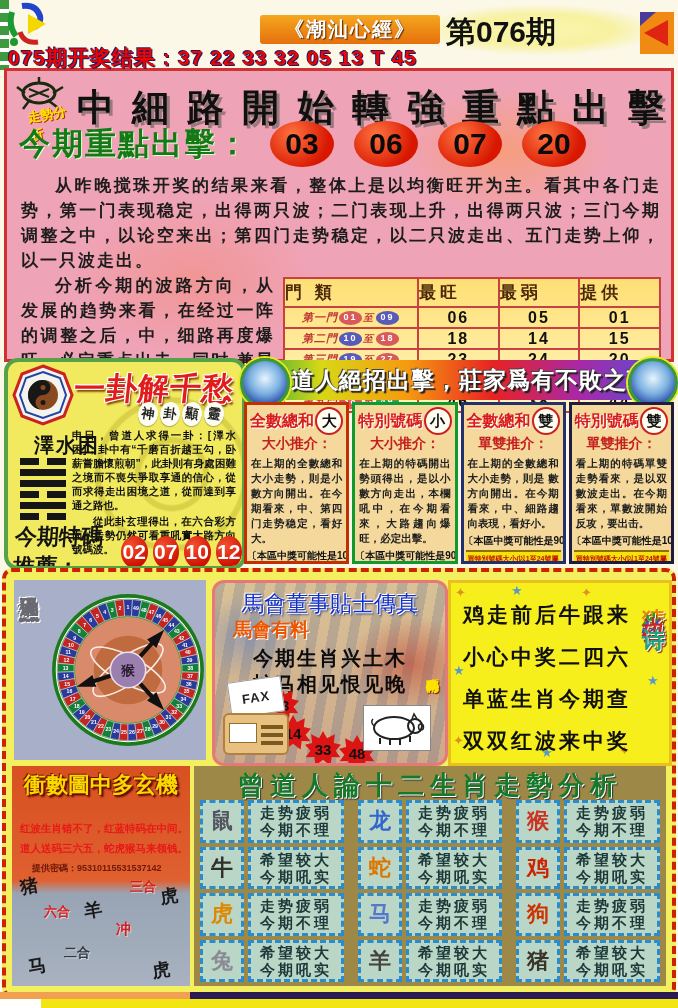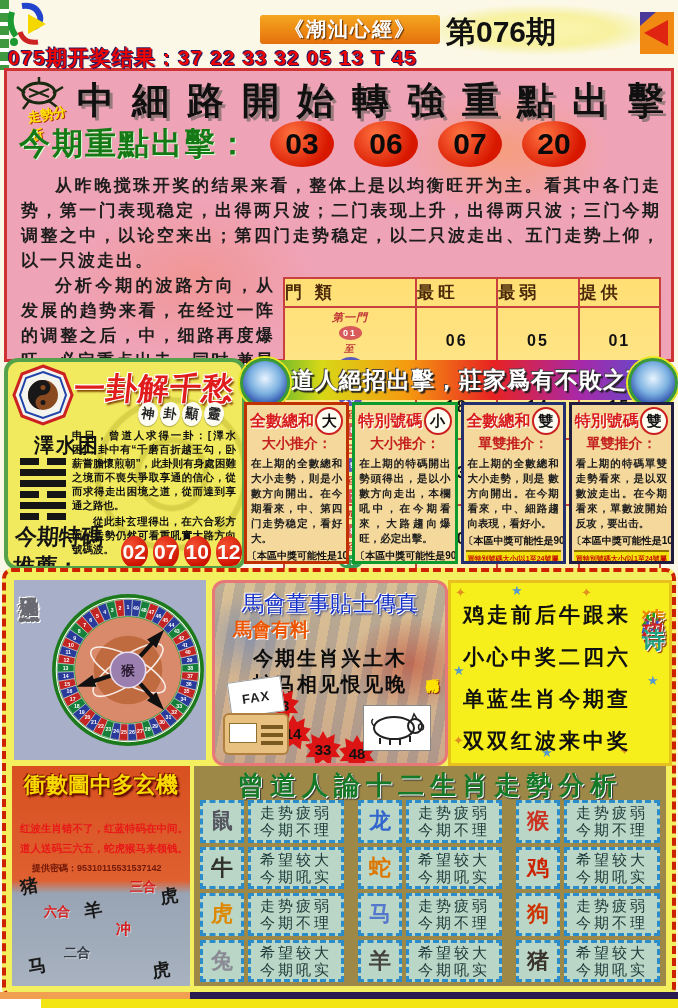--- a/index.html
+++ b/index.html
@@ -33,7 +33,7 @@
   .analysis-icon{position:absolute;left:6px;top:4px;width:64px;height:58px;}
   .analysis-label{position:absolute;left:16px;top:30px;transform:rotate(-10deg);
     color:#ffe400;font-size:13px;font-weight:bold;text-shadow:1px 1px 0 #b03000;}
-  .headline{position:absolute;left:70px;top:5px;width:592px;text-align:center;
+  .headline{position:absolute;left:70px;top:12px;width:592px;text-align:center;
     font-size:37px;font-weight:bold;color:#101010;letter-spacing:18px;white-space:nowrap;
     text-shadow:3px 3px 0 rgba(130,110,110,.8);}
   .focus-row{position:absolute;left:12px;top:50px;display:flex;align-items:center;}

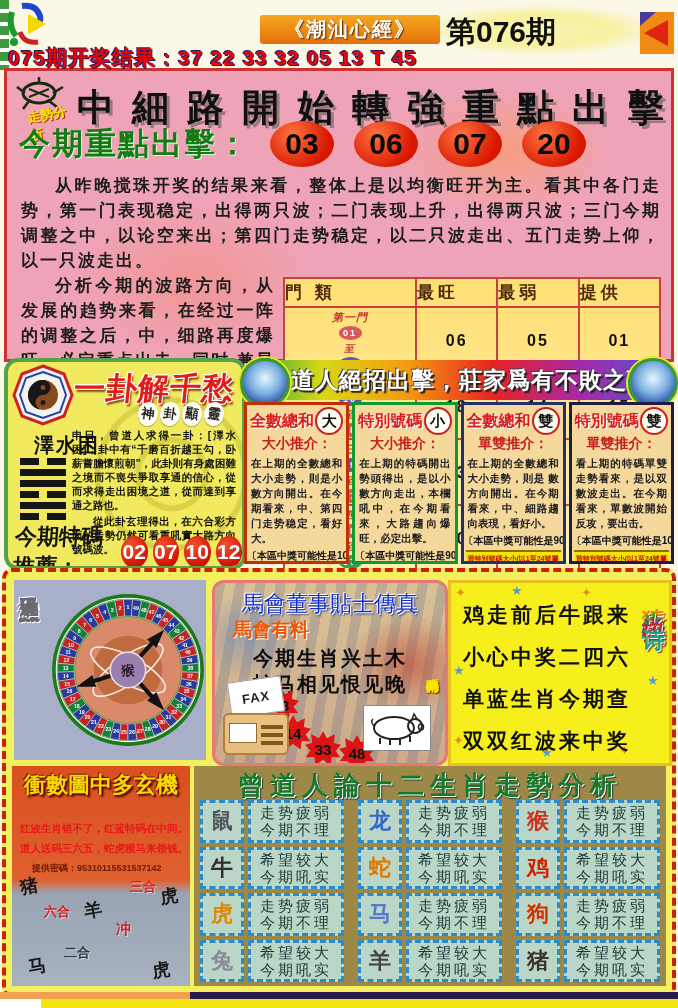--- a/index.html
+++ b/index.html
@@ -50,7 +50,7 @@
   .gate-table th{border:2px solid #c84040;color:#4a2808;font-size:17px;padding:1px 0;letter-spacing:4px;}
   .gate-table td{border:2px solid #c84040;text-align:center;font-size:16px;font-weight:bold;color:#111;
     padding:0;line-height:17px;}
-  .gate-cell{display:flex;align-items:center;justify-content:space-between;padding:1px 2px;flex-direction:column;}
+  .gate-cell{display:flex;align-items:center;justify-content:flex-start;padding:1px 17px;}
   .gate-name{color:#c03838;font-size:11px;font-style:italic;letter-spacing:1px;white-space:nowrap;}
   .mini-oval{display:inline-flex;align-items:center;justify-content:center;width:23px;height:14px;
     border-radius:50%;color:#fff;font-size:9px;font-weight:bold;font-style:normal;margin:0 1px;}

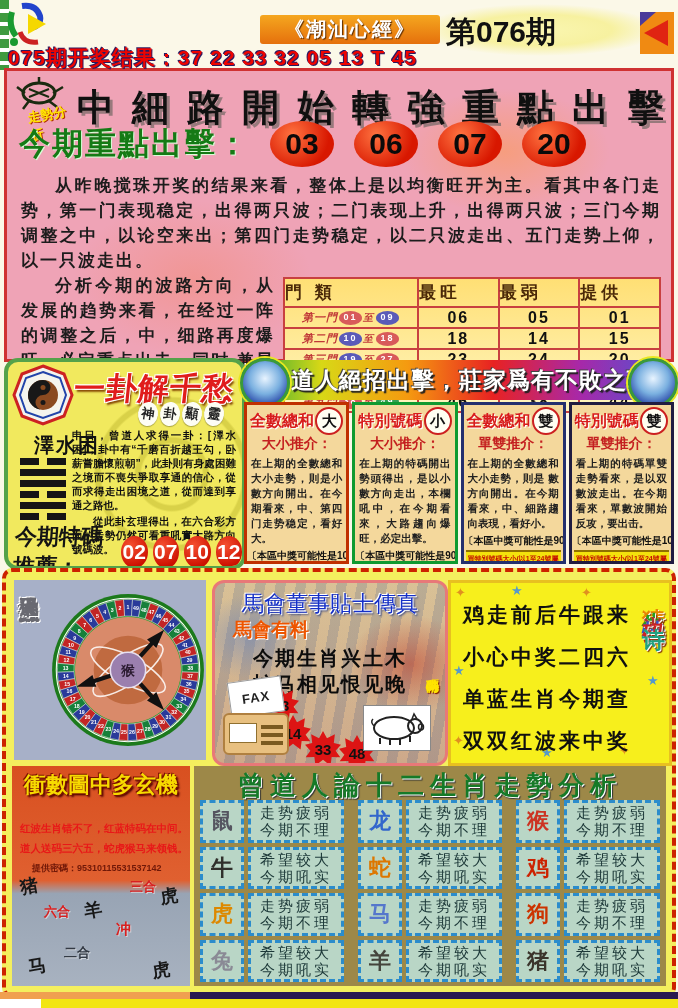--- a/index.html
+++ b/index.html
@@ -165,7 +165,7 @@
   .zicon{flex:none;width:38px;background:#b9d6c6;border:3px dashed #2b8ccc;display:flex;align-items:center;
     justify-content:center;font-size:22px;font-weight:bold;font-family:"Liberation Serif",serif;}
   .ztext{flex:1;background:#b9d6c6;border:3px dashed #2b8ccc;display:flex;flex-direction:column;
-    align-items:center;justify-content:center;font-size:15px;font-weight:normal;color:#1c3838;
+    align-items:center;justify-content:center;font-size:15px;font-weight:bold;color:#1c3838;
     line-height:17px;letter-spacing:3px;white-space:nowrap;}
   
   .footer{position:absolute;left:0;top:992px;width:678px;height:16px;}

